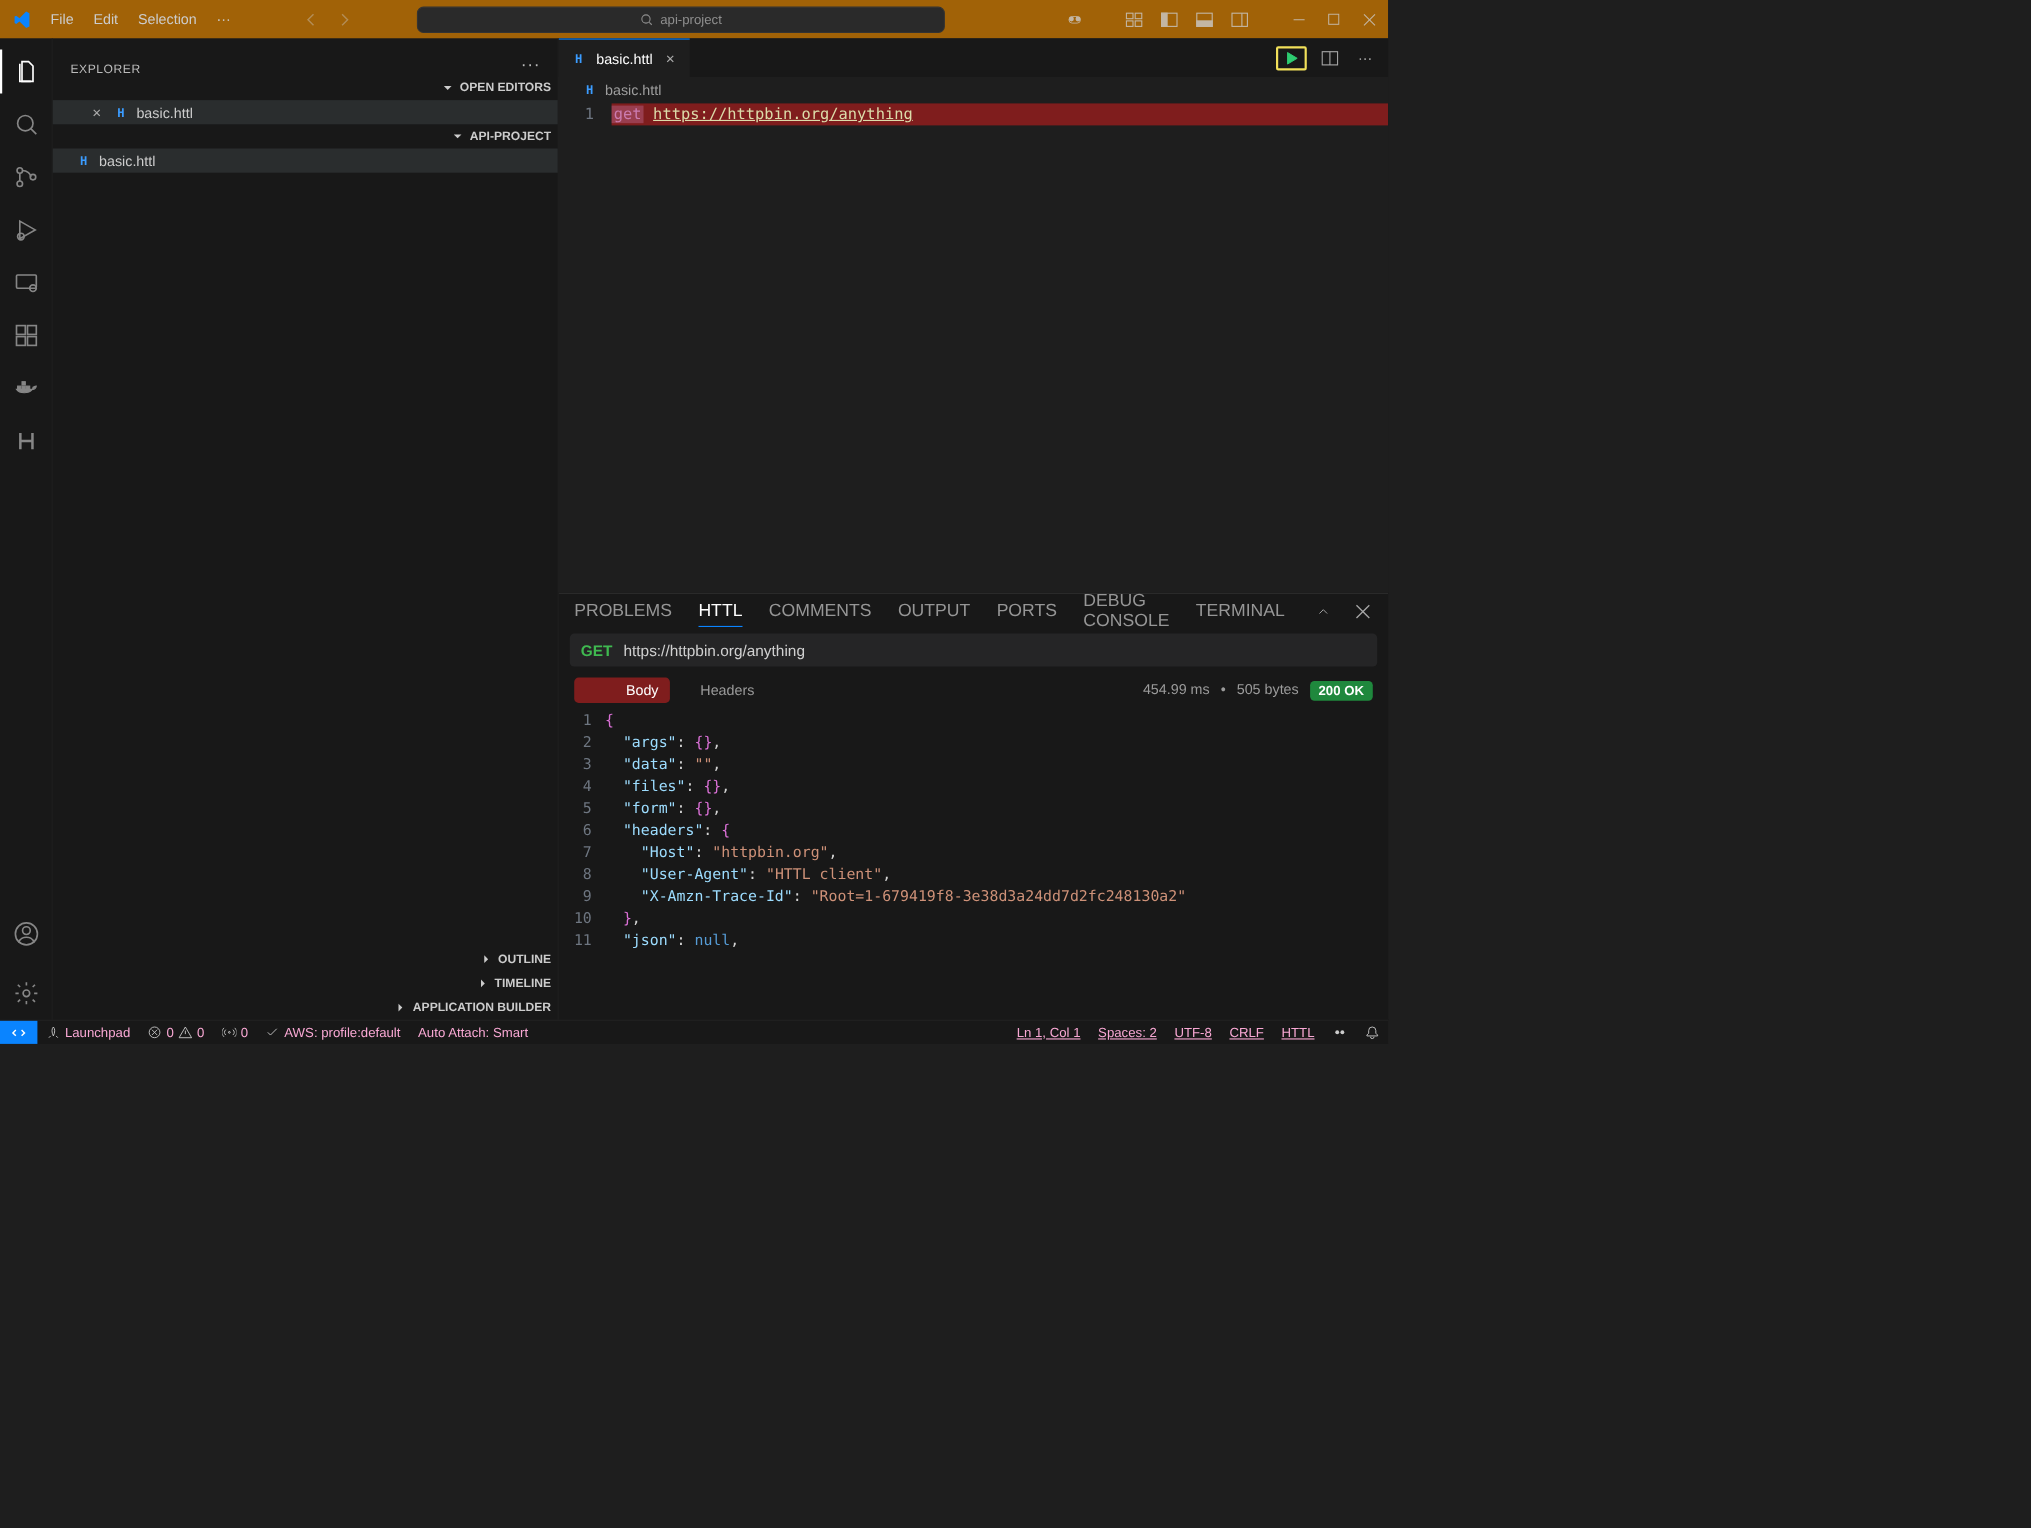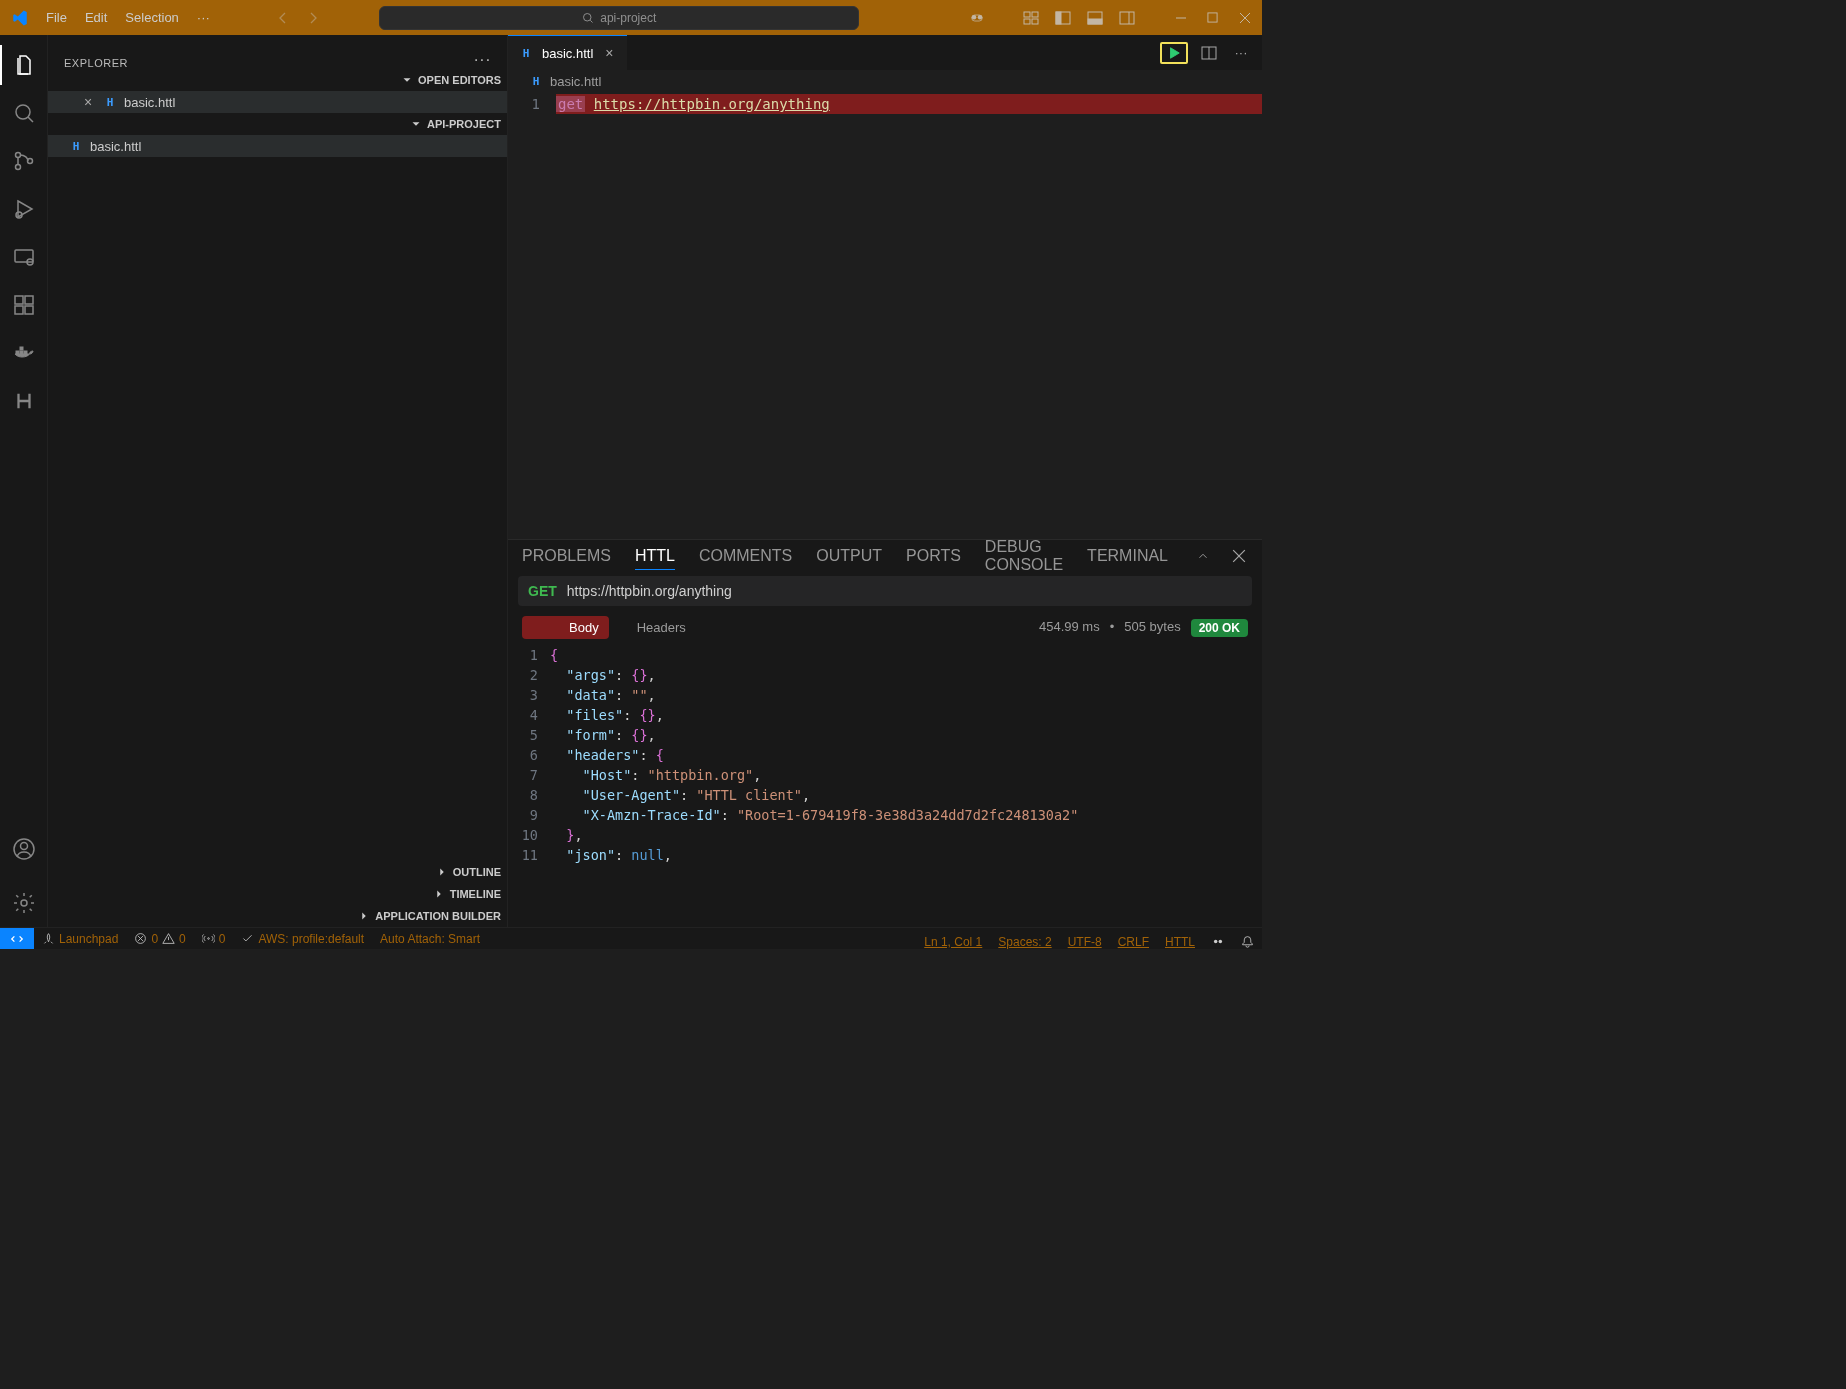--- a/index.html
+++ b/index.html
@@ -88,7 +88,7 @@
 .json-lines{ flex:1; line-height:20px; padding-top:2px; white-space:pre;}
 .j-key{color:#9cdcfe;} .j-str{color:#ce9178;} .j-punc{color:#d4d4d4;} .j-brace{color:#da70d6;} .j-kw{color:#569cd6;}
 
-.statusbar { height:22px; background:#181818; display:flex; align-items:flex-end; font-size:12px; color:#a16207; border-top:1px solid #222;}
+.statusbar { height:22px; background:#181818; display:flex; align-items:center; font-size:12px; color:#f9a8d4; border-top:1px solid #222;}
 .statusbar .remote{ background:#0a84ff; color:#fff; width:34px; height:100%; display:flex; align-items:center; justify-content:center;}
 .statusbar .sb-item{ padding:0 8px; display:flex; align-items:center; gap:4px; height:100%; cursor:pointer;}
 .statusbar .sb-right{ margin-left:auto; display:flex;text-decoration:underline;}

